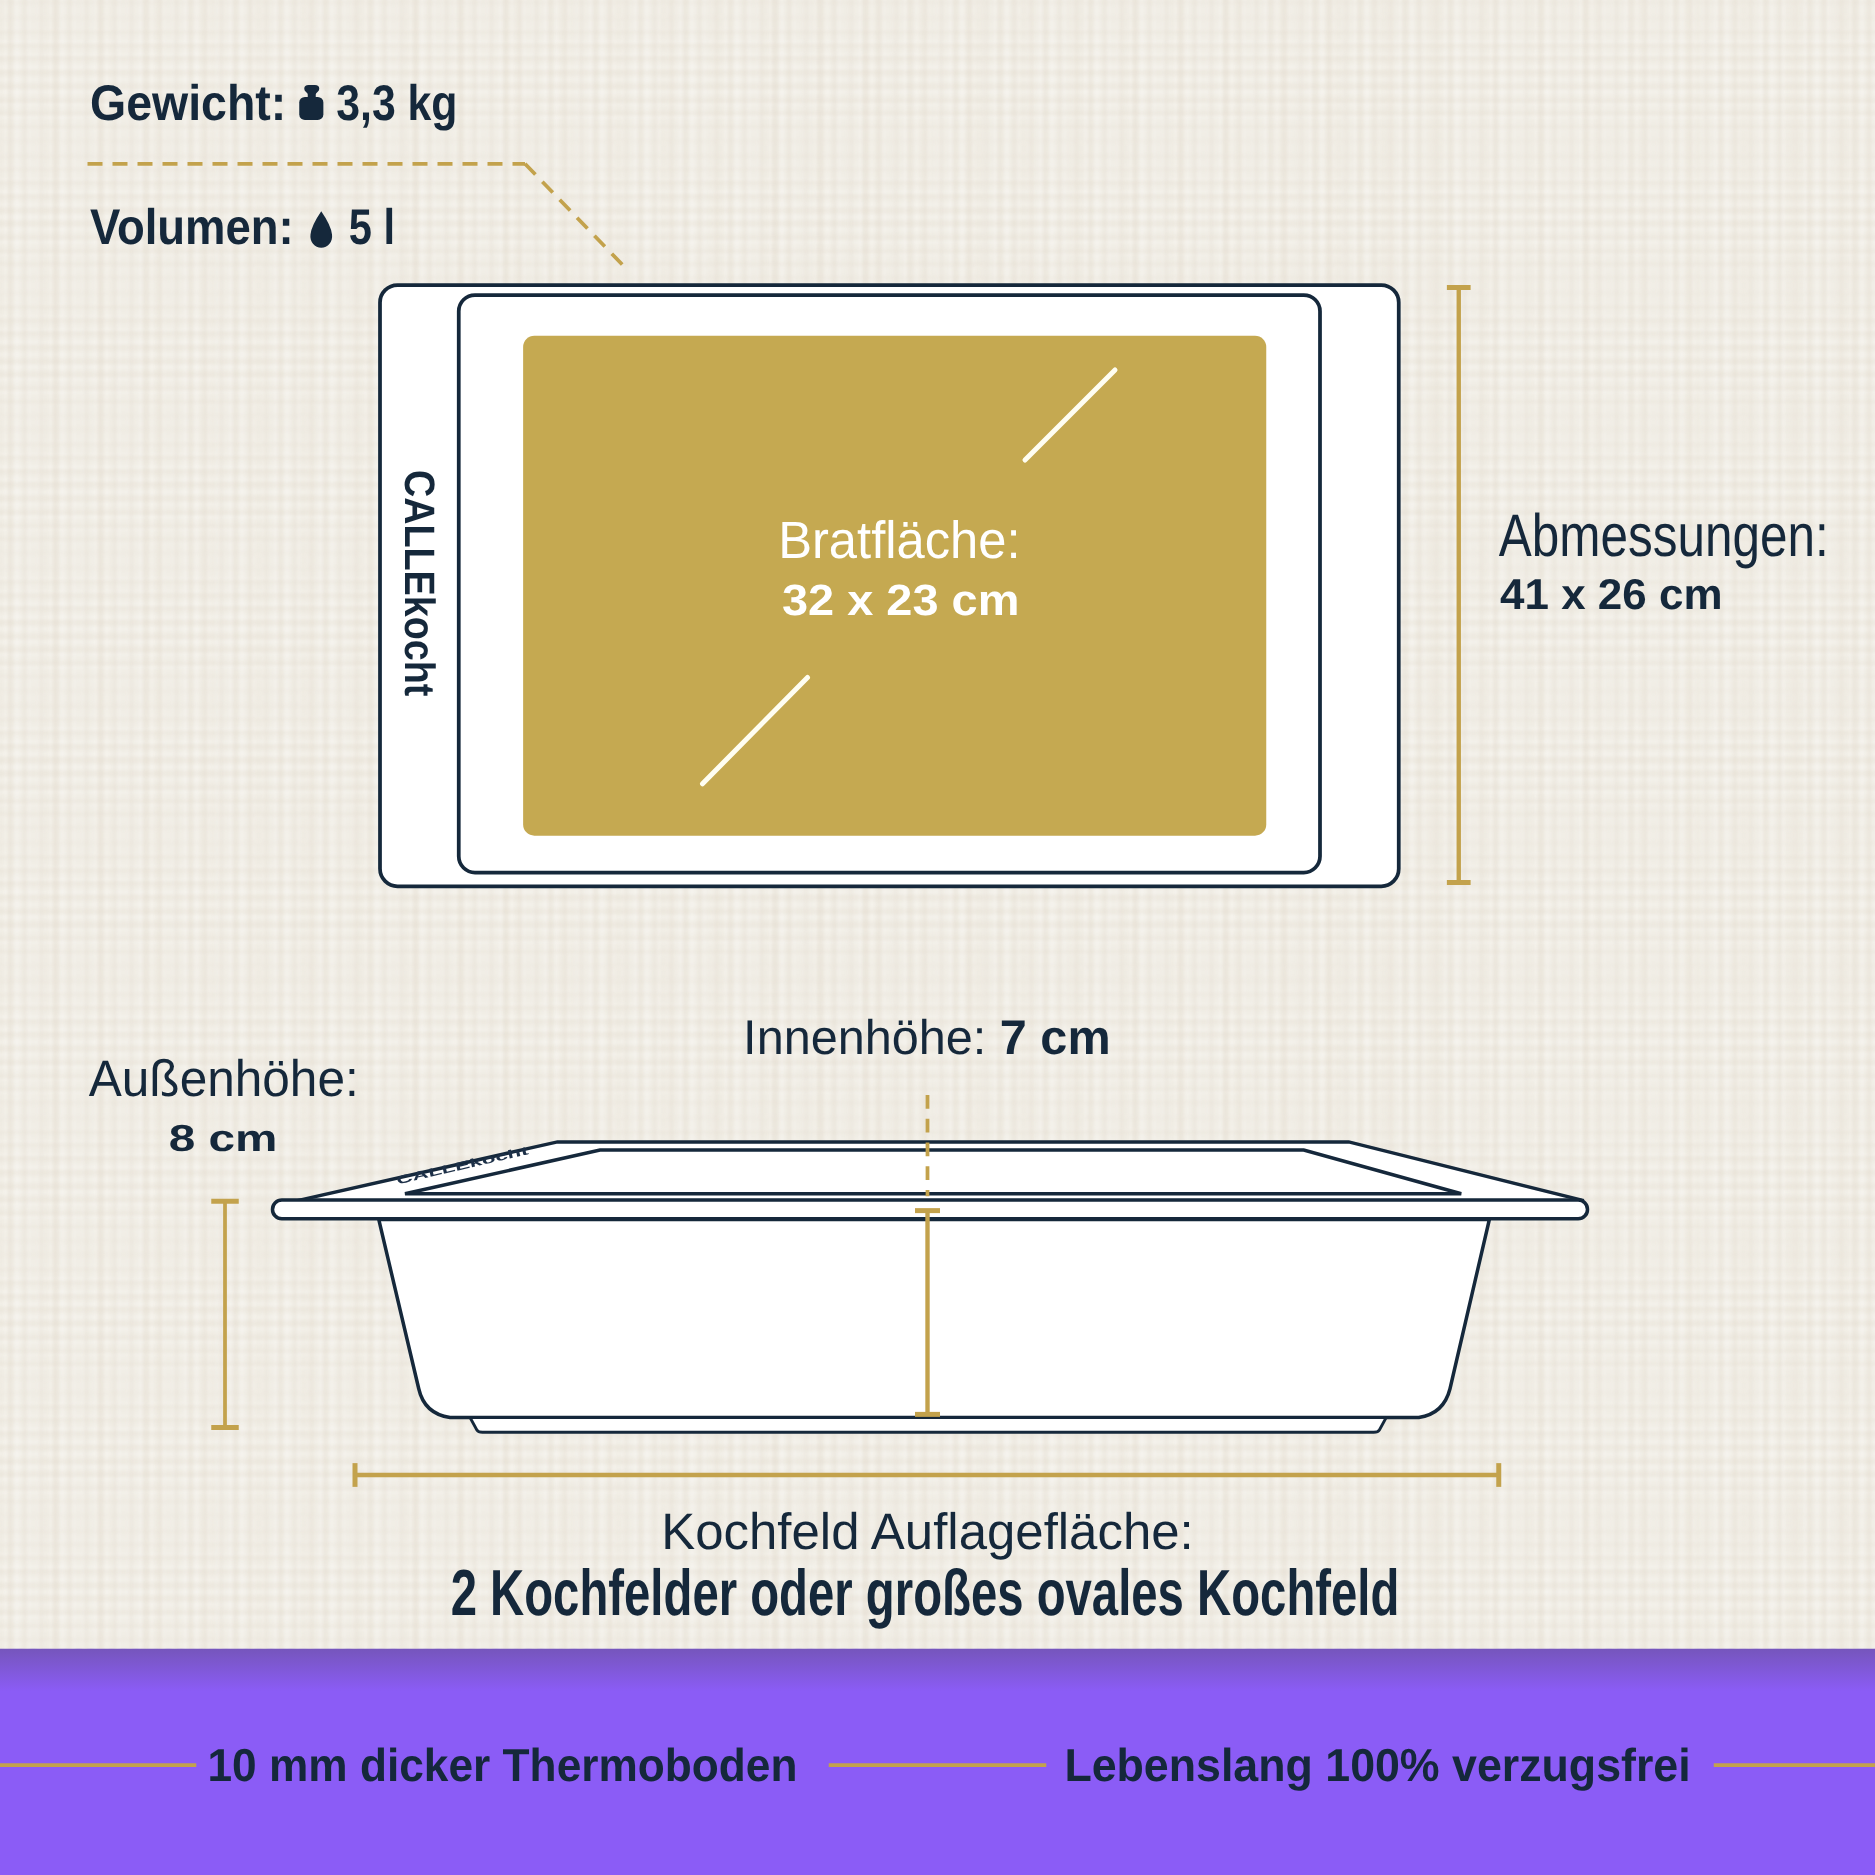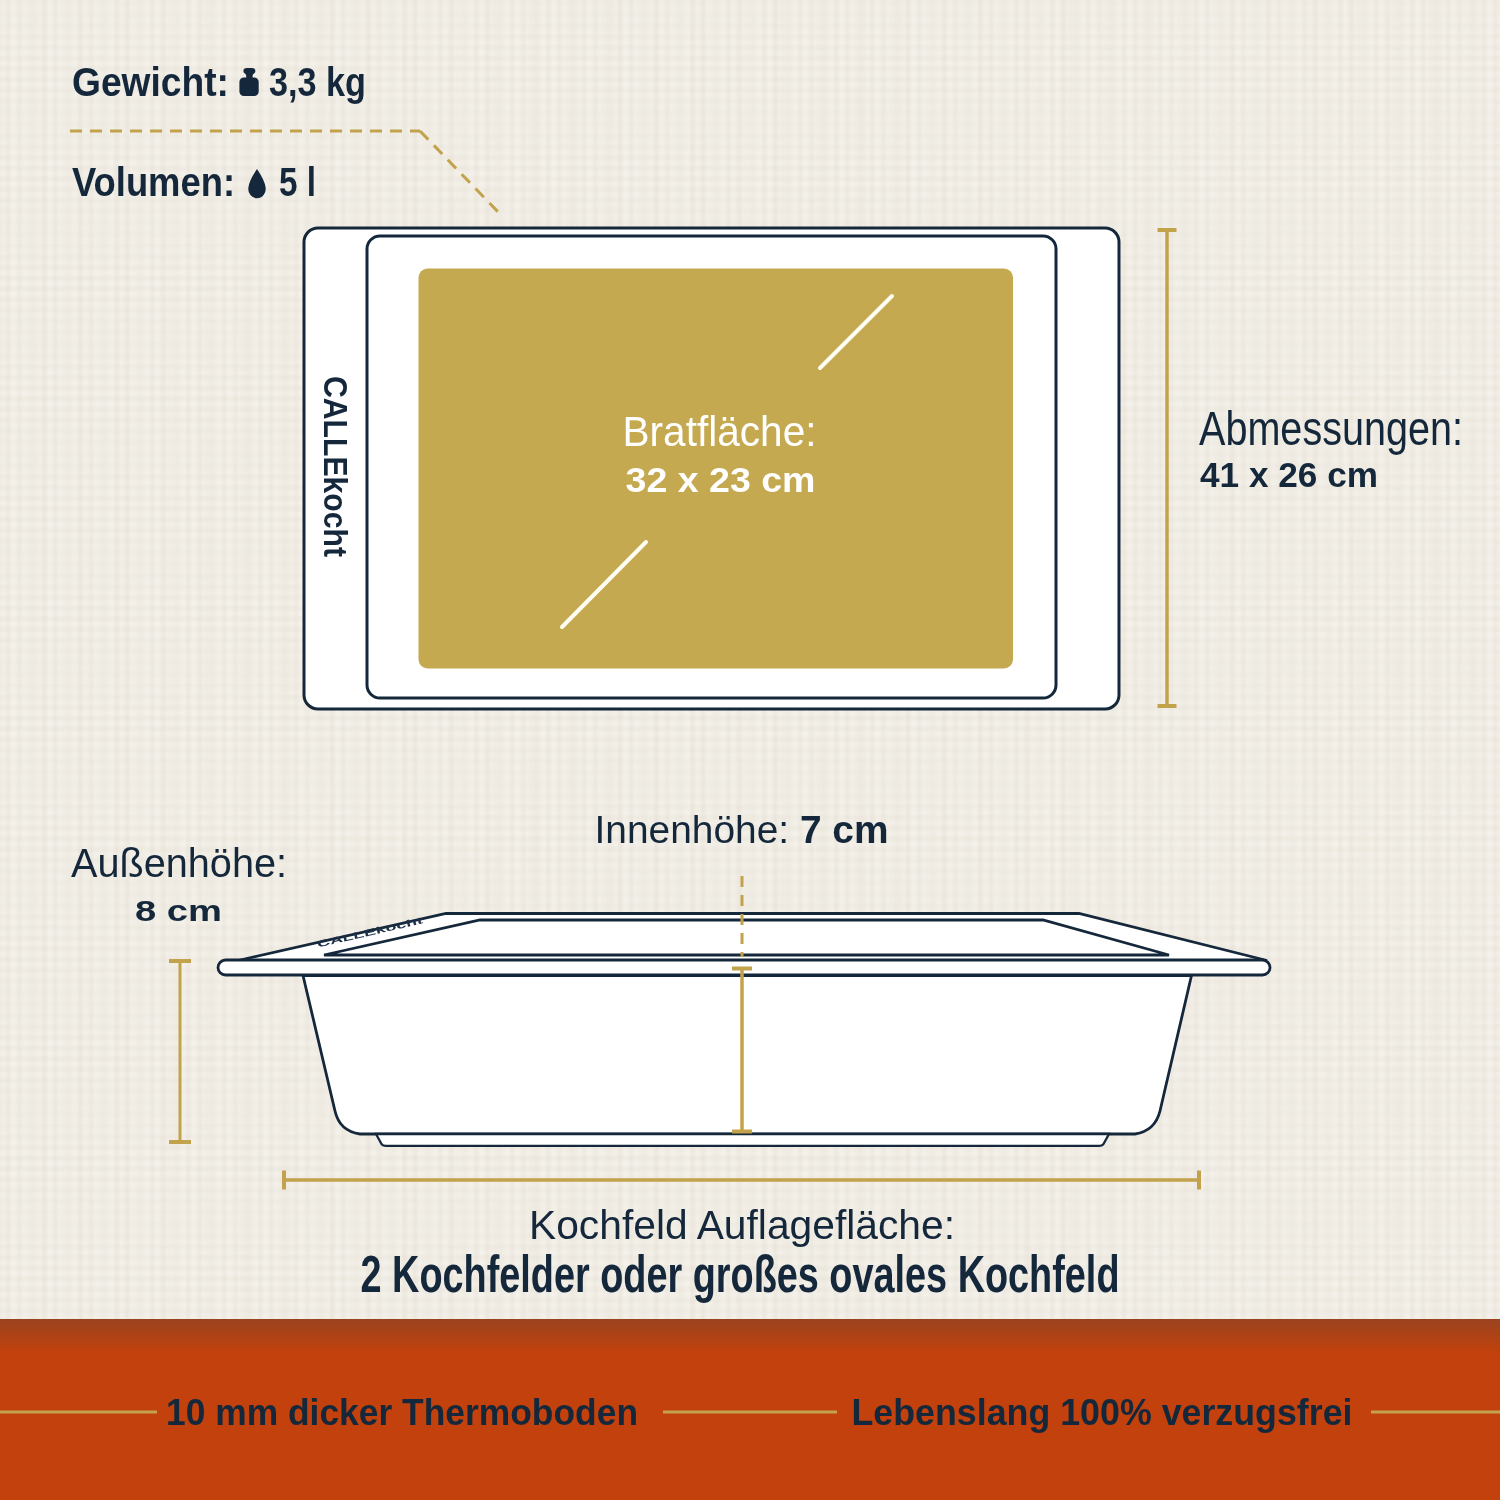--- a/index.html
+++ b/index.html
@@ -4,7 +4,7 @@
 <style>
   html,body{margin:0;padding:0;}
   body{width:1500px;height:1500px;font-family:"Liberation Sans",sans-serif;background:#fff;}
-  #stage{position:relative;width:1500px;height:1500px;overflow:hidden;background:#c2410c;}
+  #stage{position:relative;width:1500px;height:1500px;overflow:hidden;background:#8b5cf6;}
   .beige{position:absolute;left:0;top:0;width:1500px;height:1319px;
     background-color:#f1eee6;overflow:hidden;}
   .beige::before{content:"";position:absolute;left:-6px;top:-6px;right:-6px;bottom:-6px;

